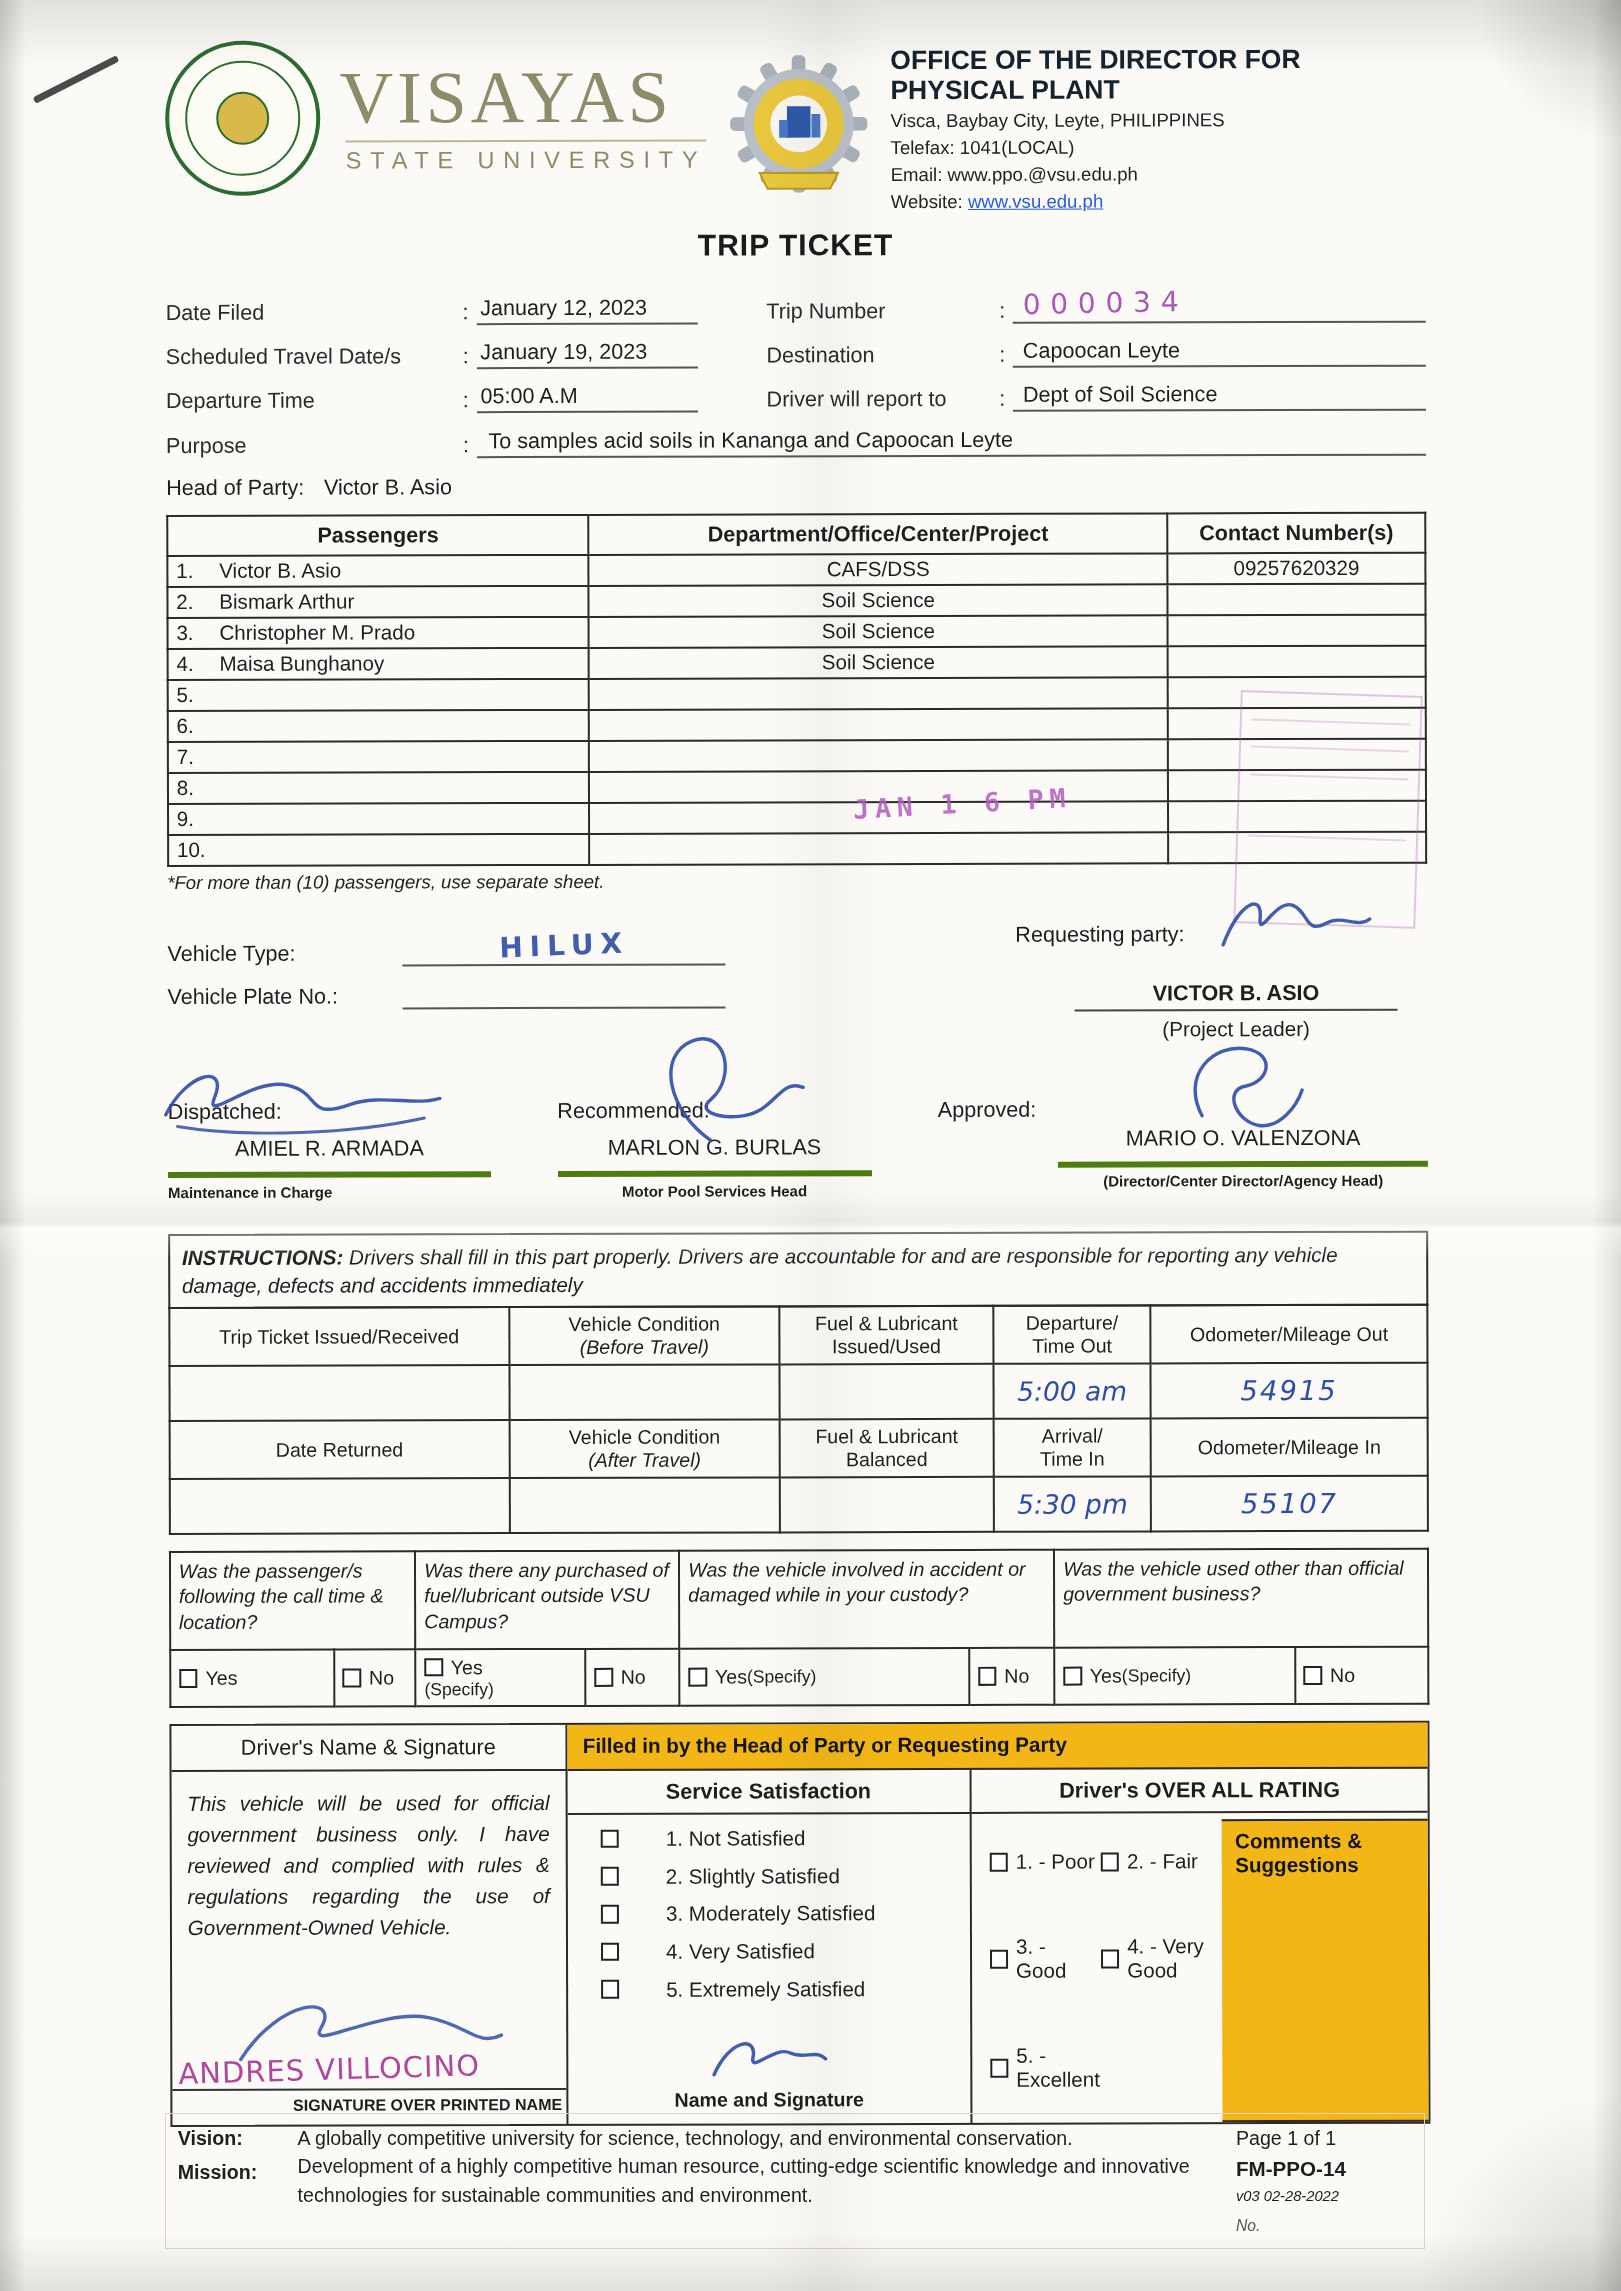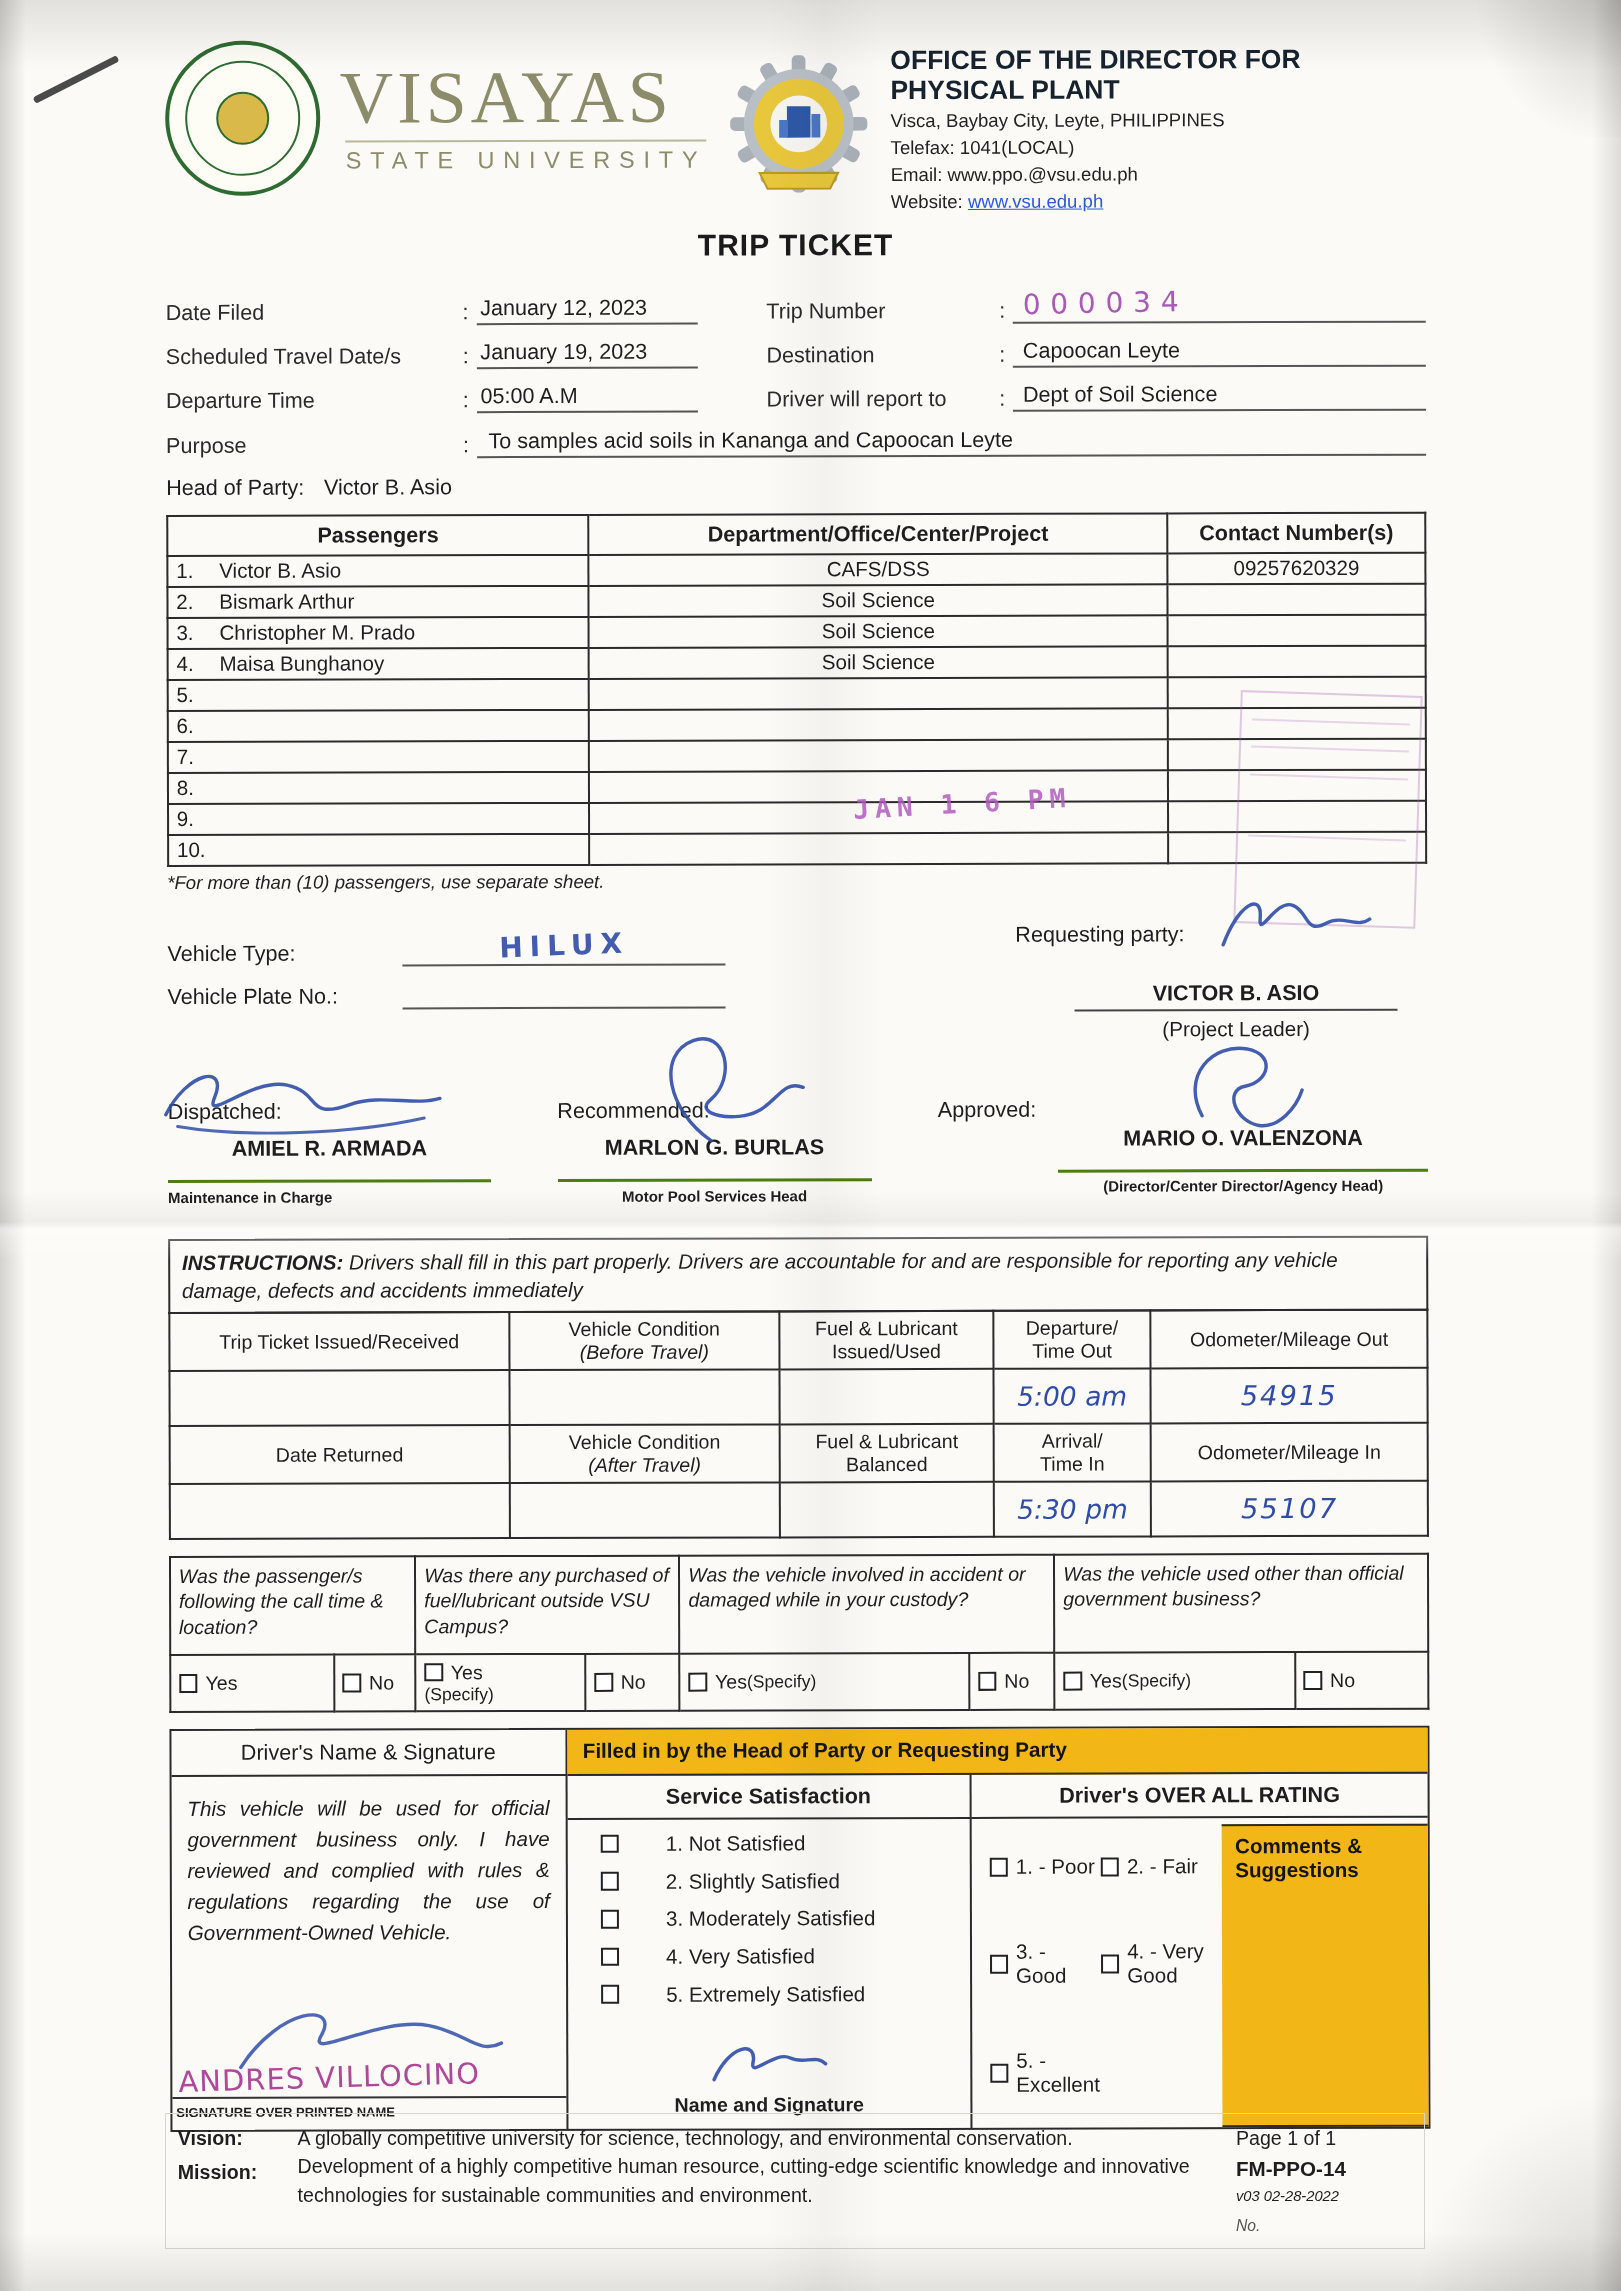--- a/index.html
+++ b/index.html
@@ -119,7 +119,7 @@
   .appr-col-2 { width:314px; }
   .appr-col-3 { width:490px; display:flex; gap:22px; }
   .appr-label { margin-bottom:7.8px; }
-  .appr-name { font-weight:bold; text-align:center; border-bottom:3px solid #4d7c0f; padding-bottom:18px; margin-top:11.8px; }
+  .appr-name { font-weight:normal; text-align:center; border-bottom:6px solid #4d7c0f; padding-bottom:10px; margin-top:11.8px; }
   .appr-title { margin-top:5.9px; font-size:15px;font-weight:bold; }
   .appr-col-2 .appr-title { text-align:center; }
   .appr-name-block { flex:1; margin-top:0; }

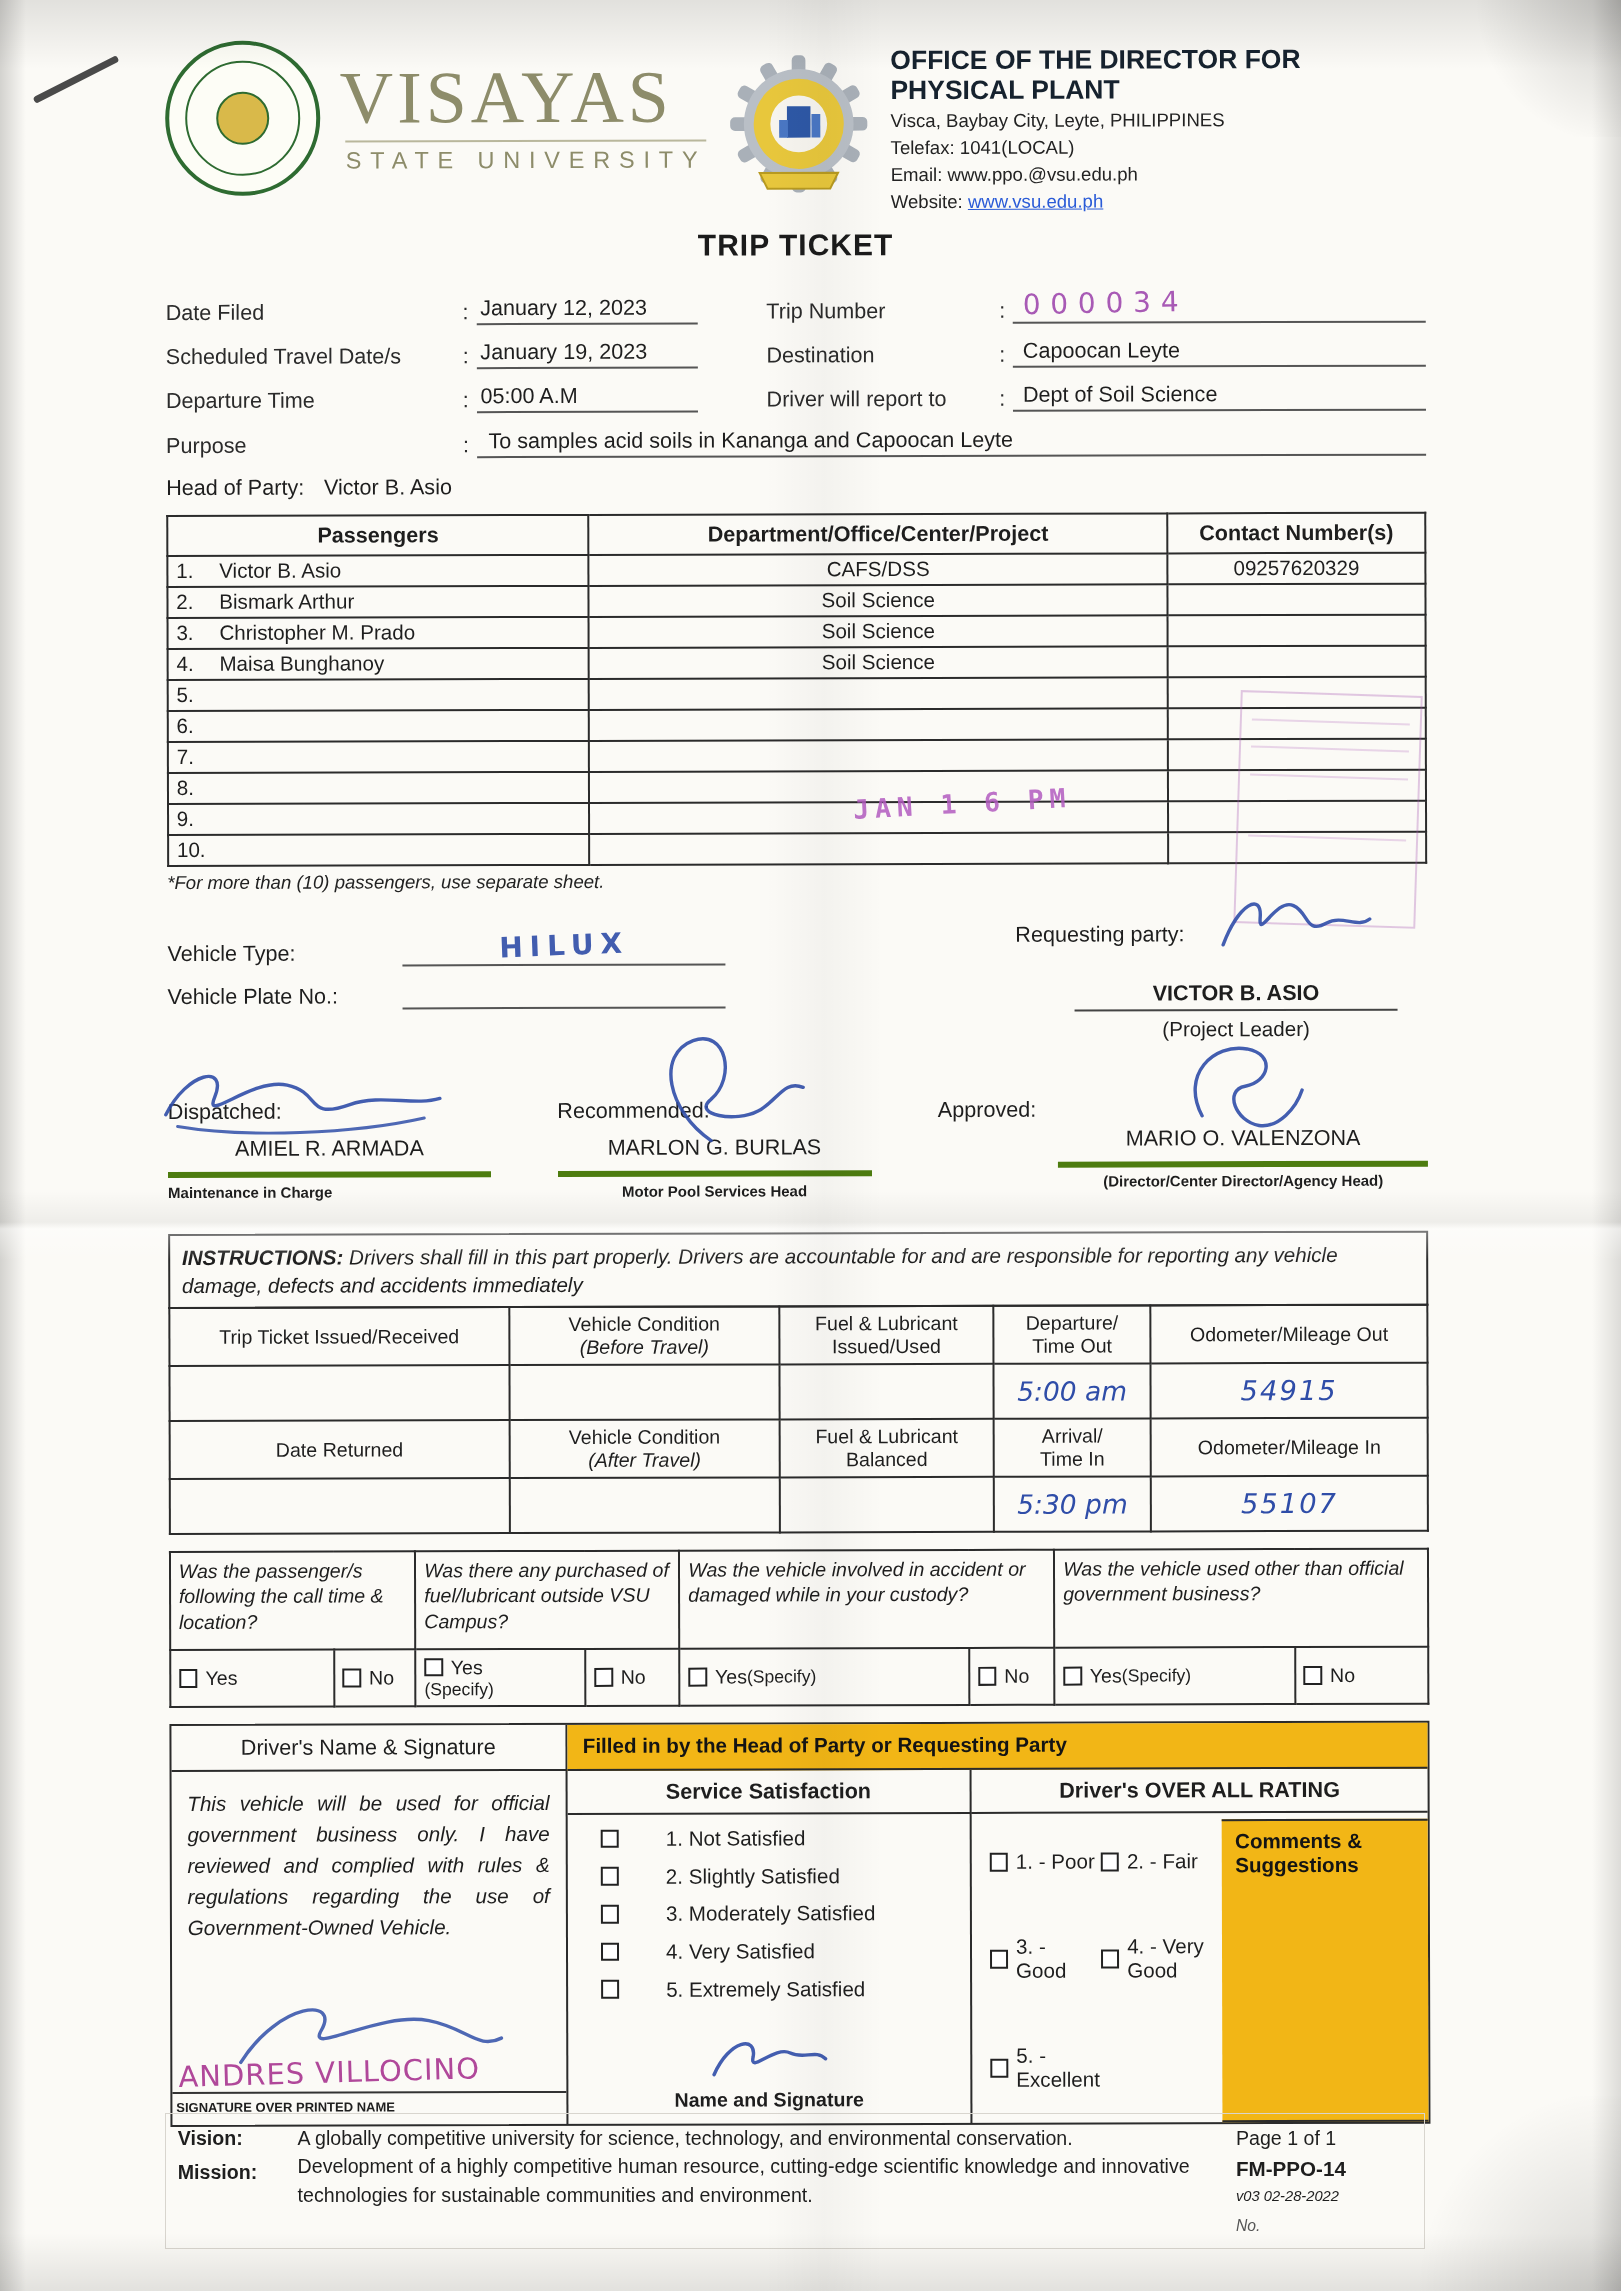--- a/index.html
+++ b/index.html
@@ -158,7 +158,7 @@
   .drv-sig-zone { margin-top:auto; position:relative; height:82px; }
   .drv-sig-name { position:absolute; left:5.9px; bottom:2px; font-size:29px; color:#b0489a;
     letter-spacing:1px; transform:rotate(-1.5deg); font-family:"DejaVu Sans", sans-serif; white-space:nowrap; }
-  .drv-caption { border-top:2px solid #333; text-align:left; font-weight:bold; padding:5.9px 3.9px 9.8px 3.9px; font-size:13px; }
+  .drv-caption { border-top:2px solid #333; text-align:right; font-weight:bold; padding:5.9px 3.9px 9.8px 3.9px; font-size:16px; }
   .sat-area { display:grid; grid-template-columns:47% 53%; }
   .svc-header { border-right:2px solid #2b2b2b; border-bottom:2px solid #2b2b2b;
     text-align:center; font-weight:bold; padding:7.8px; font-size:21.6px; }

